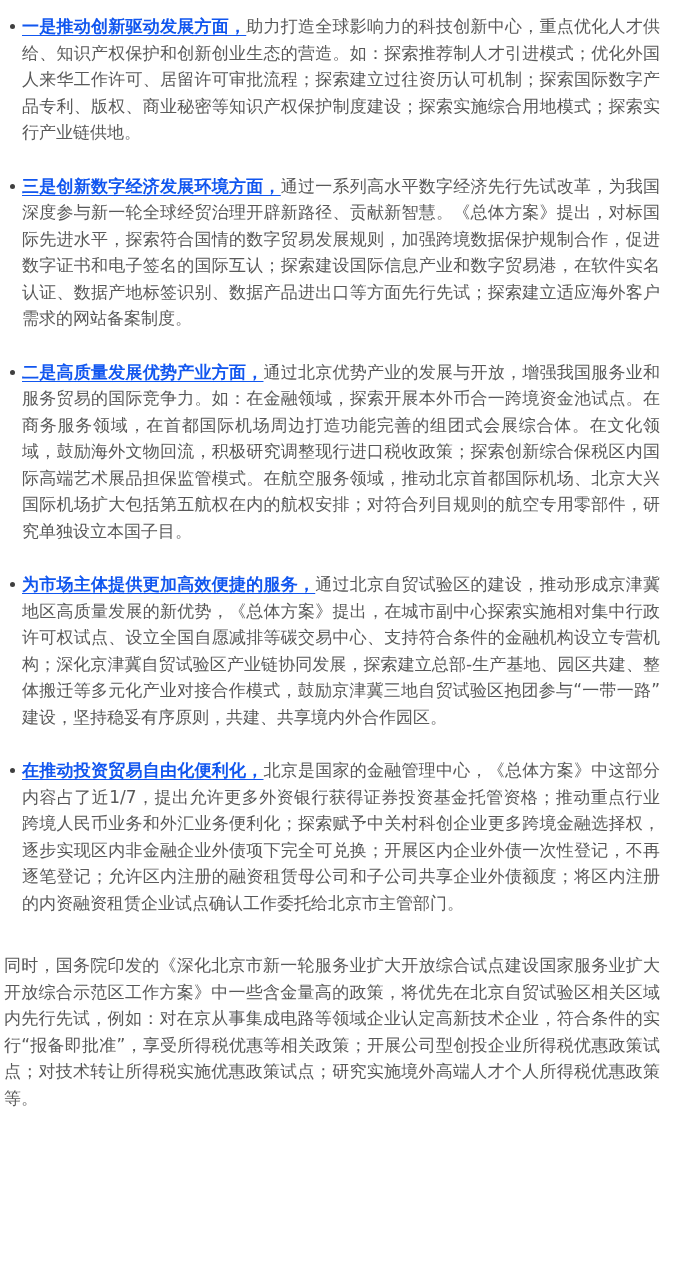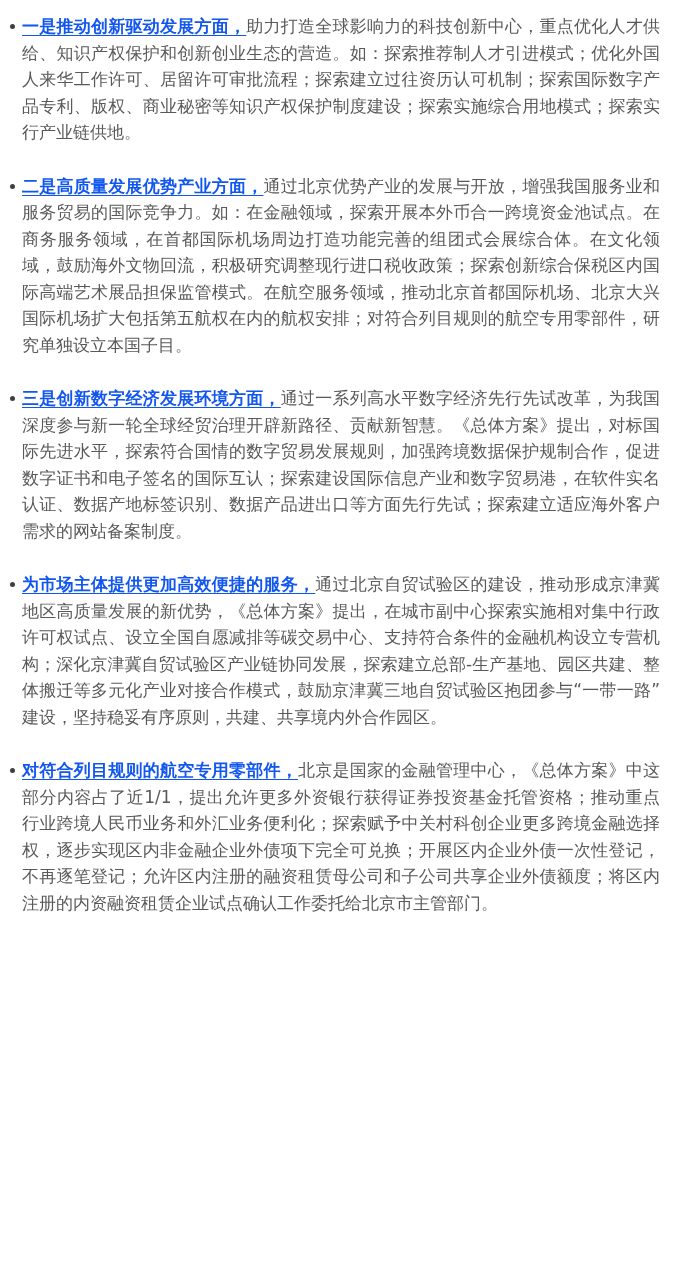--- a/index.html
+++ b/index.html
@@ -75,11 +75,11 @@
     </li>
     <li class="bullet-item">
       <span class="bullet-dot"></span>
-      <span class="lead">二是高质量发展优势产业方面，</span><span class="body-text">通过北京优势产业的发展与开放，增强我国服务业和服务贸易的国际竞争力。如：在金融领域，探索开展本外币合一跨境资金池试点。在商务服务领域，在首都国际机场周边打造功能完善的组团式会展综合体。在文化领域，鼓励海外文物回流，积极研究调整现行进口税收政策；探索创新综合保税区内国际高端艺术展品担保监管模式。在航空服务领域，推动北京首都国际机场、北京大兴国际机场扩大包括第五航权在内的航权安排；对符合列目规则的航空专用零部件，研究单独设立本国子目。</span>
+      <span class="lead">三是创新数字经济发展环境方面，</span><span class="body-text">通过一系列高水平数字经济先行先试改革，为我国深度参与新一轮全球经贸治理开辟新路径、贡献新智慧。《总体方案》提出，对标国际先进水平，探索符合国情的数字贸易发展规则，加强跨境数据保护规制合作，促进数字证书和电子签名的国际互认；探索建设国际信息产业和数字贸易港，在软件实名认证、数据产地标签识别、数据产品进出口等方面先行先试；探索建立适应海外客户需求的网站备案制度。</span>
     </li>
     <li class="bullet-item">
       <span class="bullet-dot"></span>
-      <span class="lead">三是创新数字经济发展环境方面，</span><span class="body-text">通过一系列高水平数字经济先行先试改革，为我国深度参与新一轮全球经贸治理开辟新路径、贡献新智慧。《总体方案》提出，对标国际先进水平，探索符合国情的数字贸易发展规则，加强跨境数据保护规制合作，促进数字证书和电子签名的国际互认；探索建设国际信息产业和数字贸易港，在软件实名认证、数据产地标签识别、数据产品进出口等方面先行先试；探索建立适应海外客户需求的网站备案制度。</span>
+      <span class="lead">二是高质量发展优势产业方面，</span><span class="body-text">通过北京优势产业的发展与开放，增强我国服务业和服务贸易的国际竞争力。如：在金融领域，探索开展本外币合一跨境资金池试点。在商务服务领域，在首都国际机场周边打造功能完善的组团式会展综合体。在文化领域，鼓励海外文物回流，积极研究调整现行进口税收政策；探索创新综合保税区内国际高端艺术展品担保监管模式。在航空服务领域，推动北京首都国际机场、北京大兴国际机场扩大包括第五航权在内的航权安排；对符合列目规则的航空专用零部件，研究单独设立本国子目。</span>
     </li>
     <li class="bullet-item">
       <span class="bullet-dot"></span>

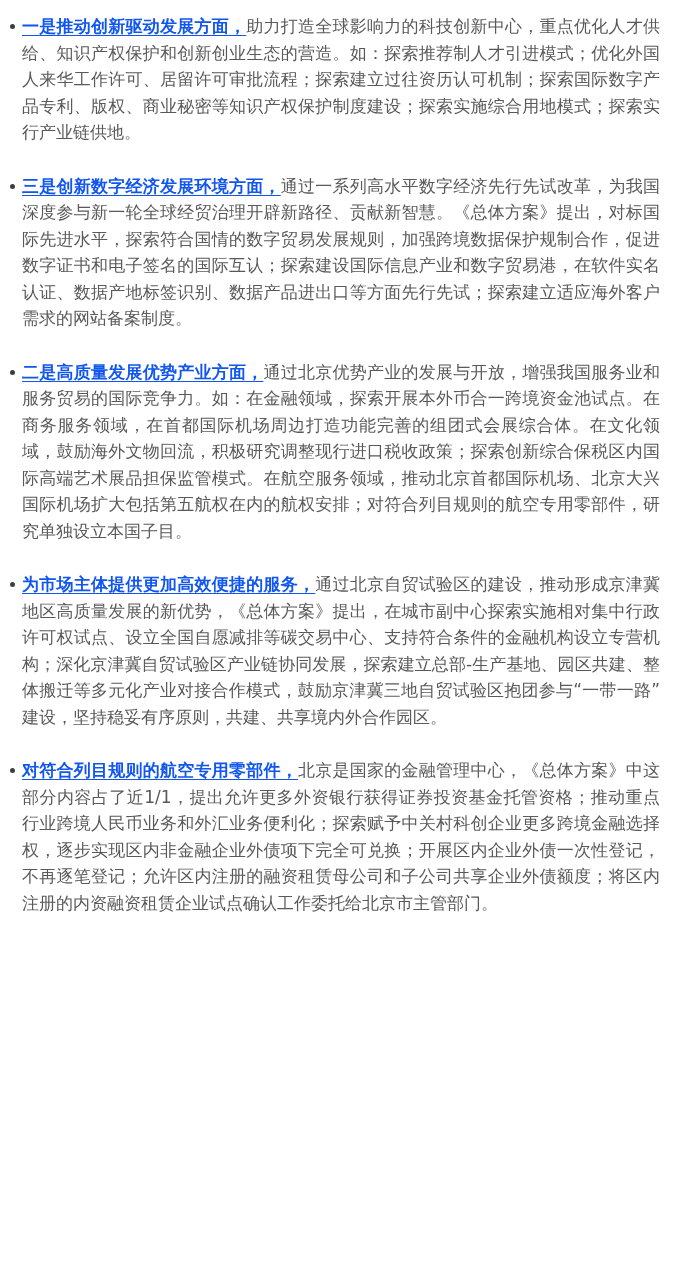--- a/index.html
+++ b/index.html
@@ -87,7 +87,7 @@
     </li>
     <li class="bullet-item">
       <span class="bullet-dot"></span>
-      <span class="lead">对符合列目规则的航空专用零部件，</span><span class="body-text">北京是国家的金融管理中心，《总体方案》中这部分内容占了近1/1，提出允许更多外资银行获得证券投资基金托管资格；推动重点行业跨境人民币业务和外汇业务便利化；探索赋予中关村科创企业更多跨境金融选择权，逐步实现区内非金融企业外债项下完全可兑换；开展区内企业外债一次性登记，不再逐笔登记；允许区内注册的融资租赁母公司和子公司共享企业外债额度；将区内注册的内资融资租赁企业试点确认工作委托给北京市主管部门。</span>
+      <span class="lead">在推动投资贸易自由化便利化，</span><span class="body-text">北京是国家的金融管理中心，《总体方案》中这部分内容占了近1/1，提出允许更多外资银行获得证券投资基金托管资格；推动重点行业跨境人民币业务和外汇业务便利化；探索赋予中关村科创企业更多跨境金融选择权，逐步实现区内非金融企业外债项下完全可兑换；开展区内企业外债一次性登记，不再逐笔登记；允许区内注册的融资租赁母公司和子公司共享企业外债额度；将区内注册的内资融资租赁企业试点确认工作委托给北京市主管部门。</span>
     </li>
   </ul>
 </div>

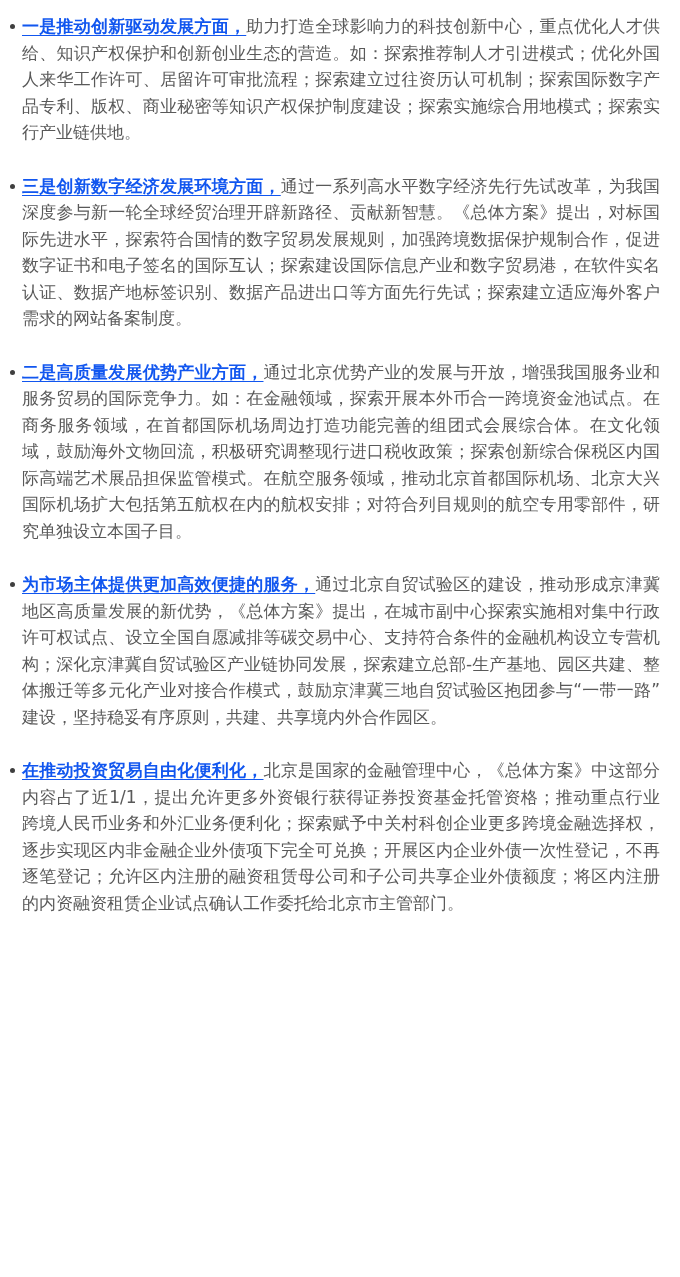--- a/index.html
+++ b/index.html
@@ -87,7 +87,7 @@
     </li>
     <li class="bullet-item">
       <span class="bullet-dot"></span>
-      <span class="lead">在推动投资贸易自由化便利化，</span><span class="body-text">北京是国家的金融管理中心，《总体方案》中这部分内容占了近1/1，提出允许更多外资银行获得证券投资基金托管资格；推动重点行业跨境人民币业务和外汇业务便利化；探索赋予中关村科创企业更多跨境金融选择权，逐步实现区内非金融企业外债项下完全可兑换；开展区内企业外债一次性登记，不再逐笔登记；允许区内注册的融资租赁母公司和子公司共享企业外债额度；将区内注册的内资融资租赁企业试点确认工作委托给北京市主管部门。</span>
+      <span class="lead">在推动投资贸易自由化便利化，</span><span class="body-text">北京是国家的金融管理中心，《总体方案》中这部分内容占了近1/7，提出允许更多外资银行获得证券投资基金托管资格；推动重点行业跨境人民币业务和外汇业务便利化；探索赋予中关村科创企业更多跨境金融选择权，逐步实现区内非金融企业外债项下完全可兑换；开展区内企业外债一次性登记，不再逐笔登记；允许区内注册的融资租赁母公司和子公司共享企业外债额度；将区内注册的内资融资租赁企业试点确认工作委托给北京市主管部门。</span>
     </li>
   </ul>
 </div>

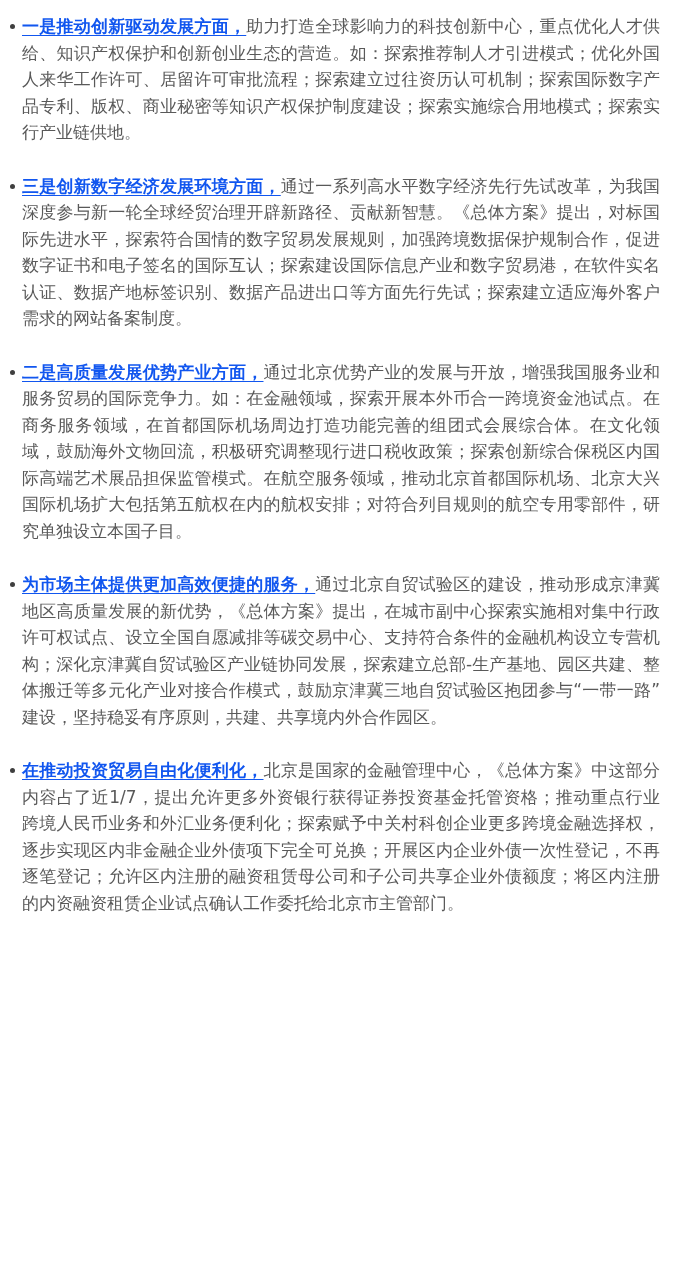--- a/index.html
+++ b/index.html
@@ -90,6 +90,7 @@
       <span class="lead">在推动投资贸易自由化便利化，</span><span class="body-text">北京是国家的金融管理中心，《总体方案》中这部分内容占了近1/7，提出允许更多外资银行获得证券投资基金托管资格；推动重点行业跨境人民币业务和外汇业务便利化；探索赋予中关村科创企业更多跨境金融选择权，逐步实现区内非金融企业外债项下完全可兑换；开展区内企业外债一次性登记，不再逐笔登记；允许区内注册的融资租赁母公司和子公司共享企业外债额度；将区内注册的内资融资租赁企业试点确认工作委托给北京市主管部门。</span>
     </li>
   </ul>
+  <p class="para second">同时，国务院印发的《深化北京市新一轮服务业扩大开放综合试点建设国家服务业扩大开放综合示范区工作方案》中一些含金量高的政策，将优先在北京自贸试验区相关区域内先行先试，例如：对在京从事集成电路等领域企业认定高新技术企业，符合条件的实行“报备即批准”，享受所得税优惠等相关政策；开展公司型创投企业所得税优惠政策试点；对技术转让所得税实施优惠政策试点；研究实施境外高端人才个人所得税优惠政策等。</p>
 </div>
 
 </body></html>

